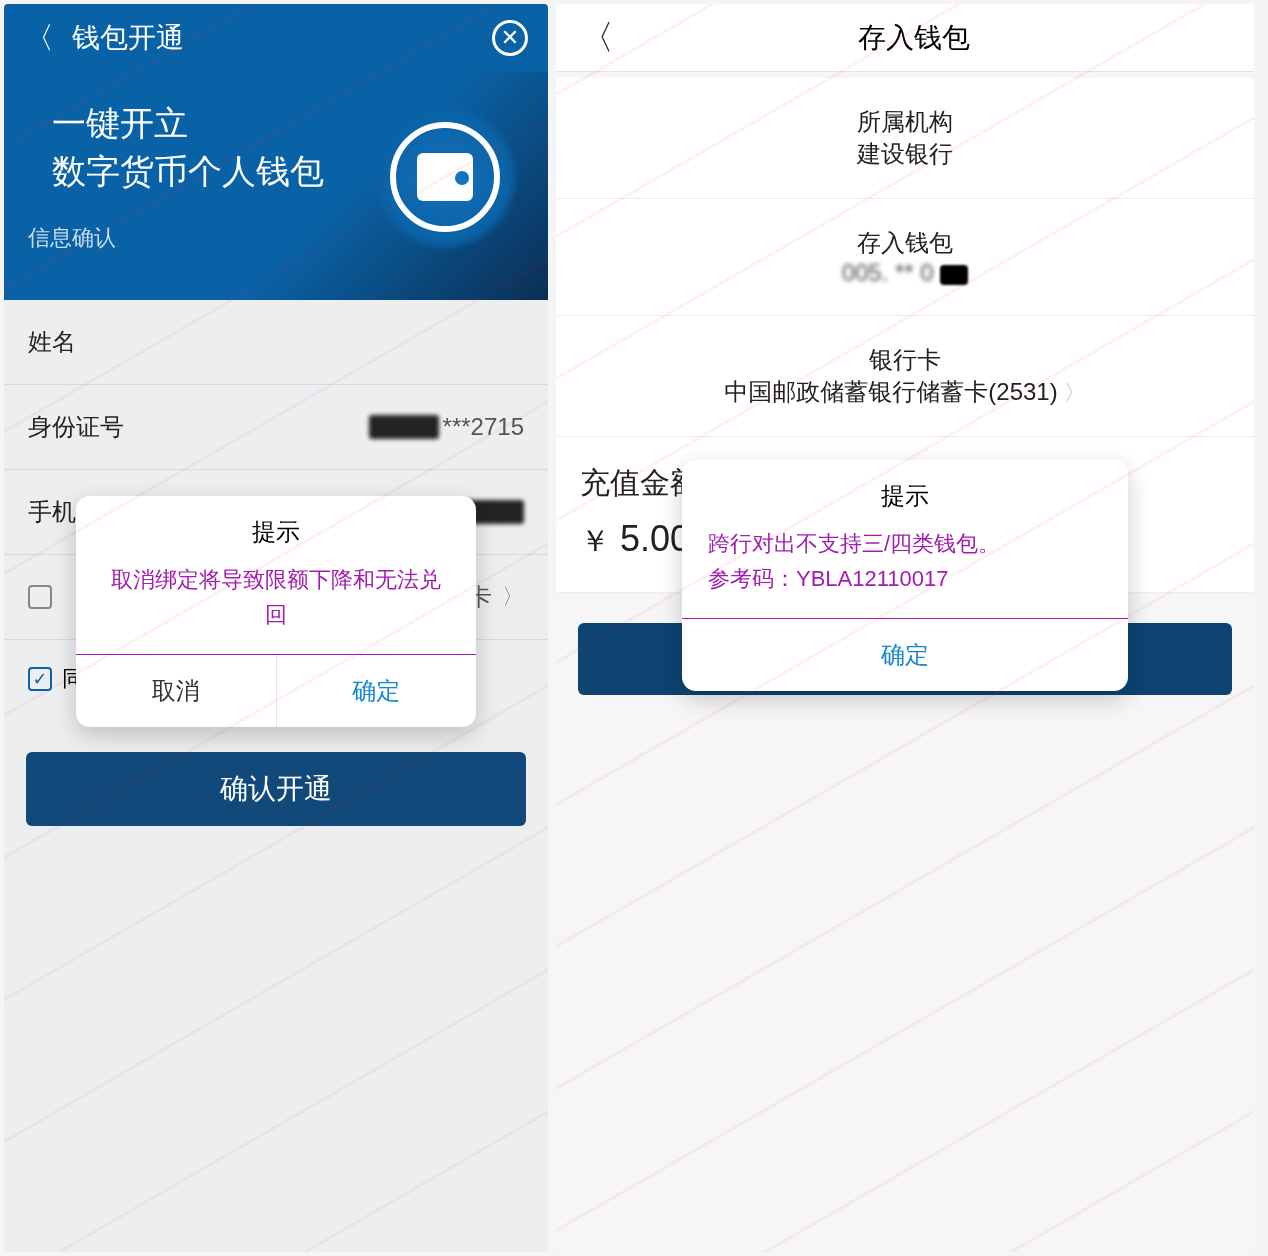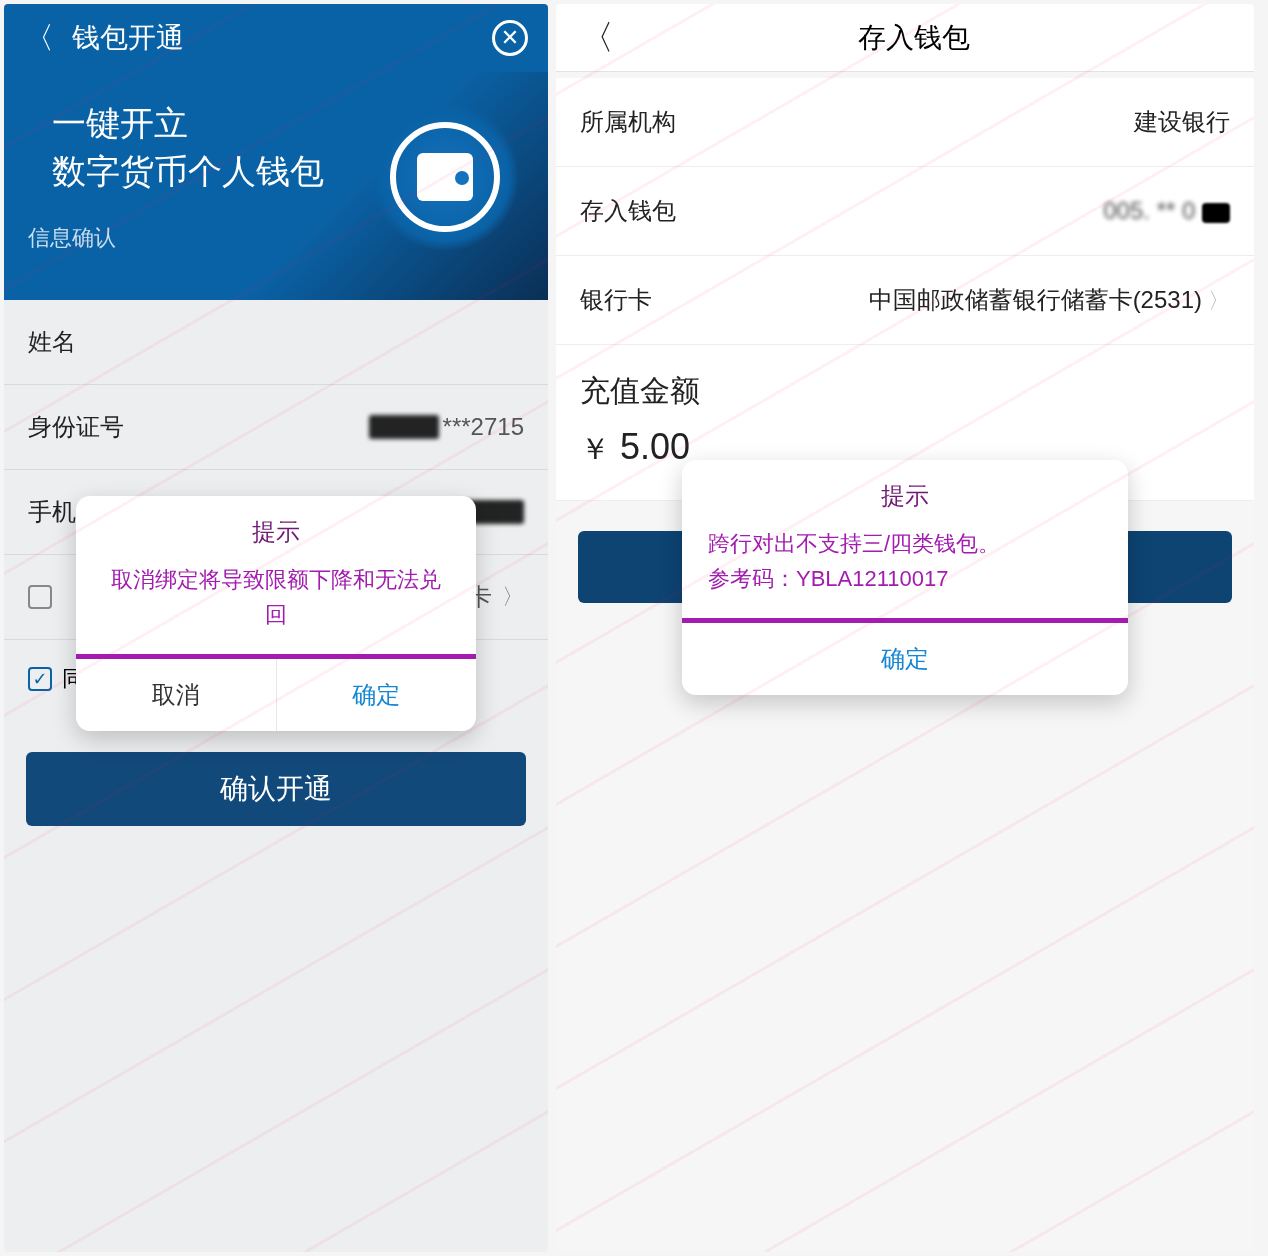--- a/index.html
+++ b/index.html
@@ -107,7 +107,7 @@
   }
   .row2 {
     display:flex;justify-content:space-between;align-items:center;
-    padding:28px 24px;font-size:24px;border-bottom:1px solid #eee;
+    padding:28px 24px;font-size:24px;border-bottom:1px solid #eee;flex-direction:column;
   }
   .row2 .lbl { color:#222; }
   .row2 .val { color:#222; }

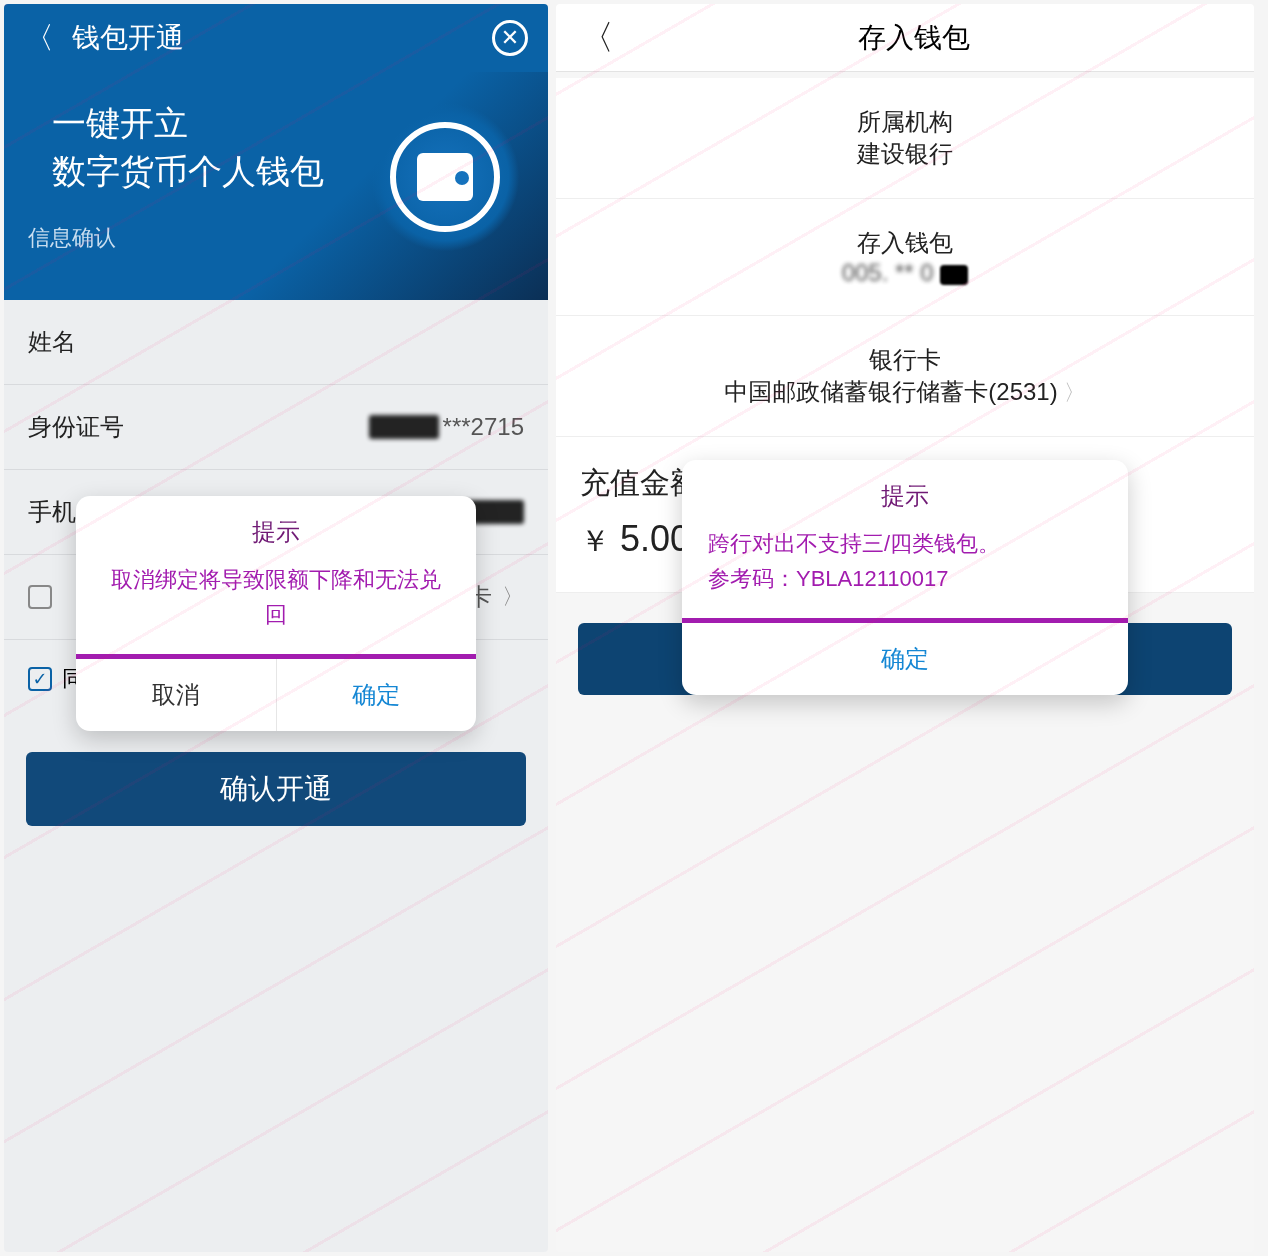--- a/index.html
+++ b/index.html
@@ -131,7 +131,7 @@
     background:#fff;border-radius:14px;box-shadow:0 8px 24px rgba(0,0,0,.2);
     overflow:hidden;
   }
-  .modal .title { text-align:center;color:#701a75;font-size:24px;padding:20px 0 14px 0;}
+  .modal .title { text-align:center;color:#000000;font-size:24px;padding:20px 0 14px 0;}
   .modal .msg { text-align:center;color:#a21caf;font-size:22px;padding:0 26px 22px 26px;line-height:1.6;}
   .modal .btns { display:flex;border-top:5px solid #a21caf;}
   .modal .btn {

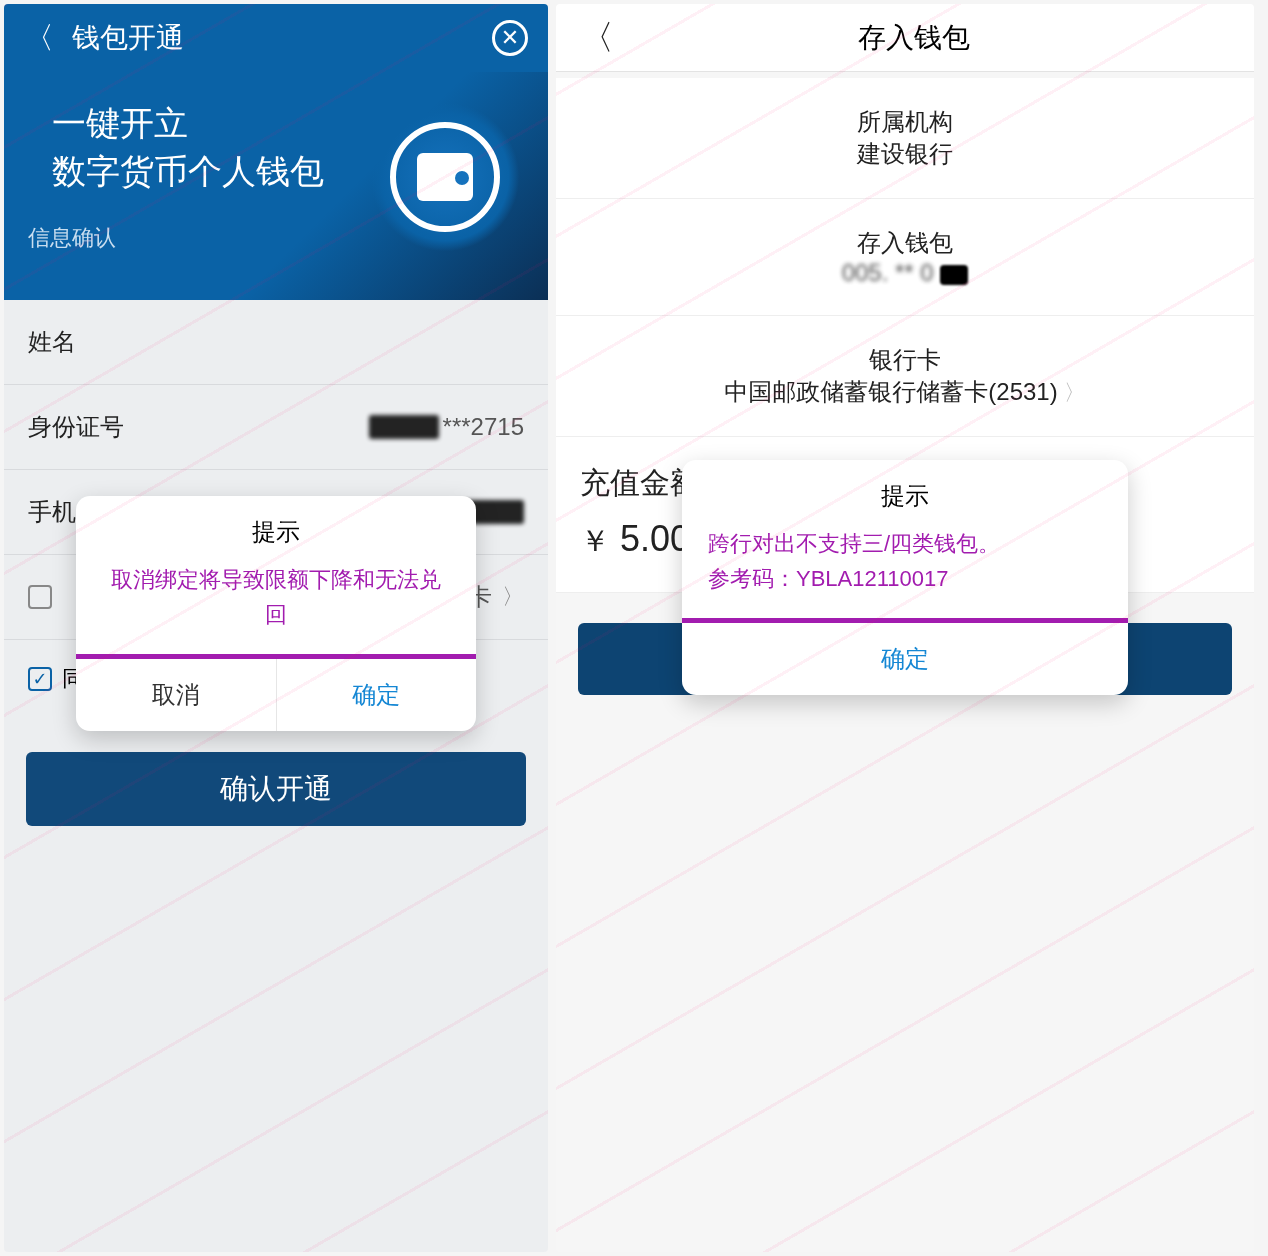--- a/index.html
+++ b/index.html
@@ -133,7 +133,7 @@
   }
   .modal .title { text-align:center;color:#000000;font-size:24px;padding:20px 0 14px 0;}
   .modal .msg { text-align:center;color:#a21caf;font-size:22px;padding:0 26px 22px 26px;line-height:1.6;}
-  .modal .btns { display:flex;border-top:5px solid #a21caf;}
+  .modal .btns { display:flex;border-top:1px solid #a21caf;}
   .modal .btn {
     flex:1;text-align:center;padding:20px 0;font-size:24px;
   }

